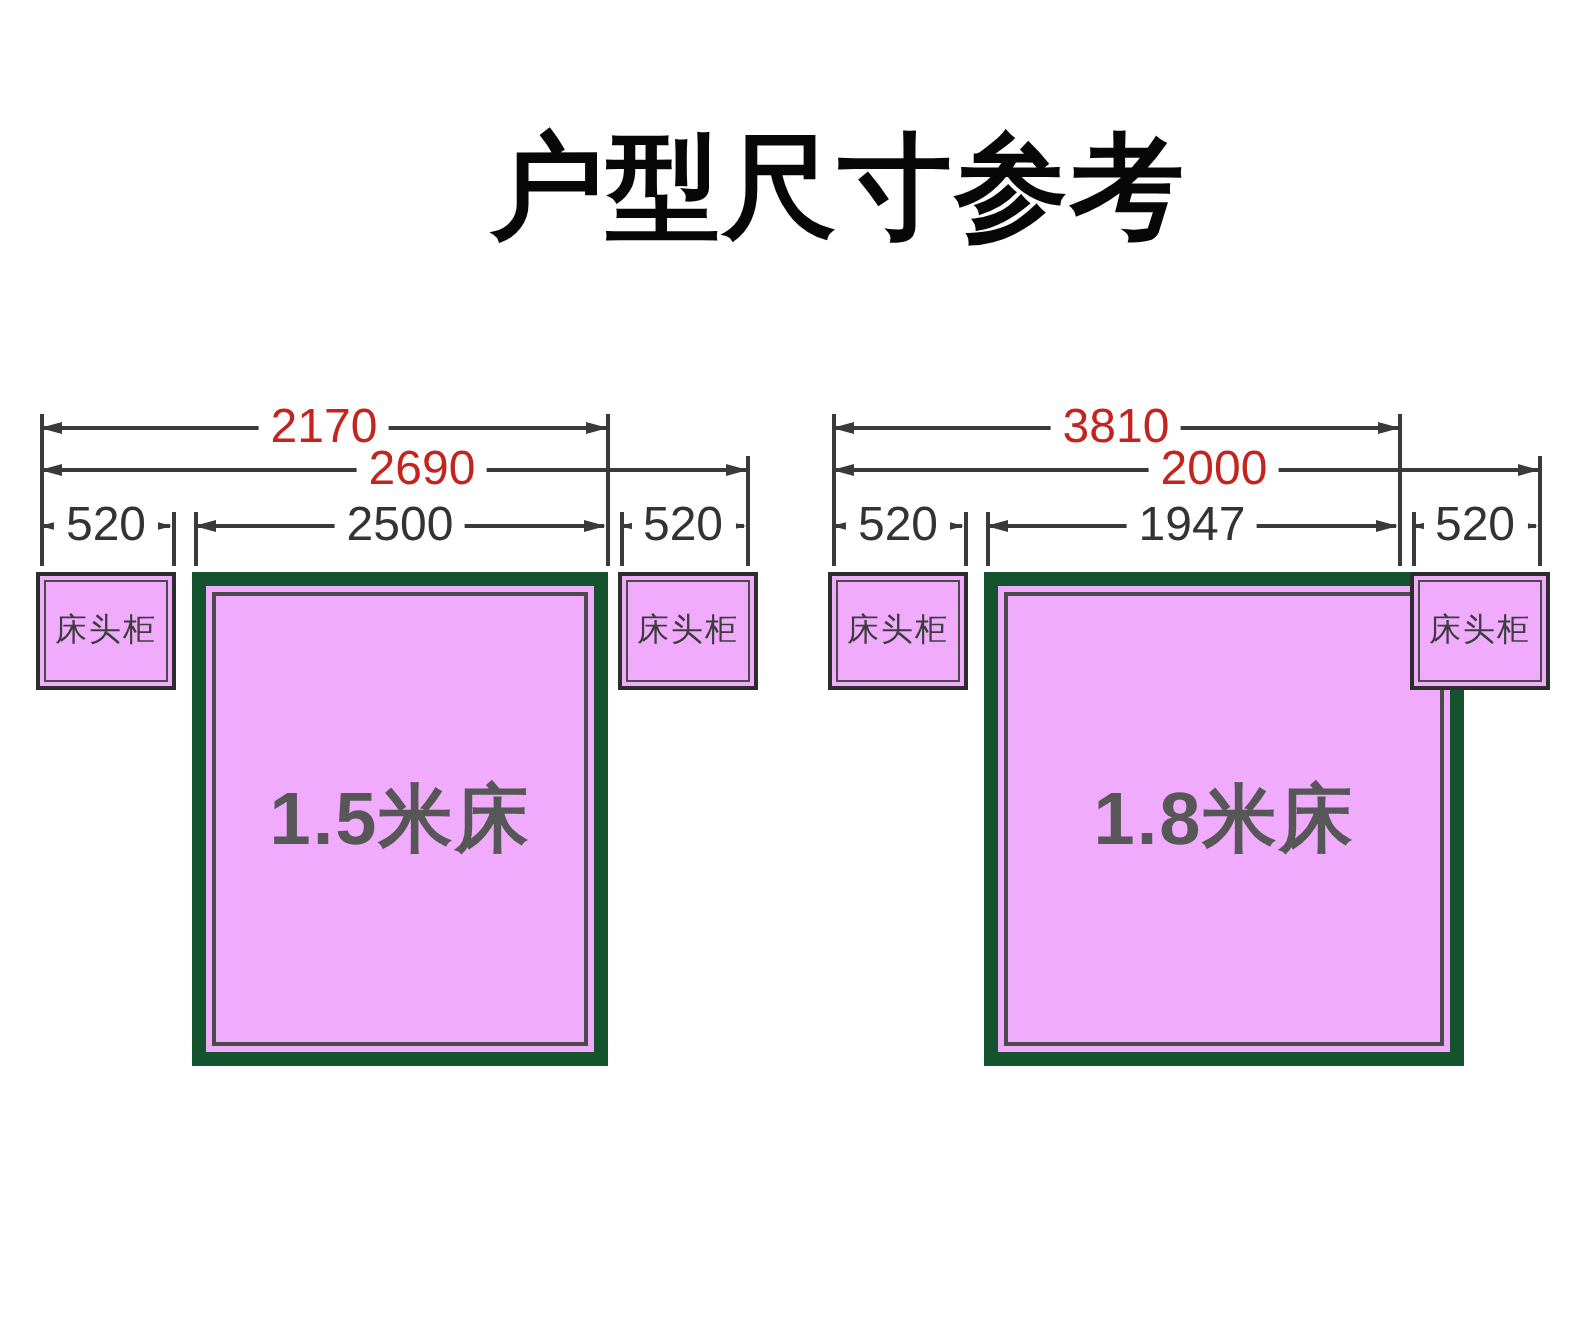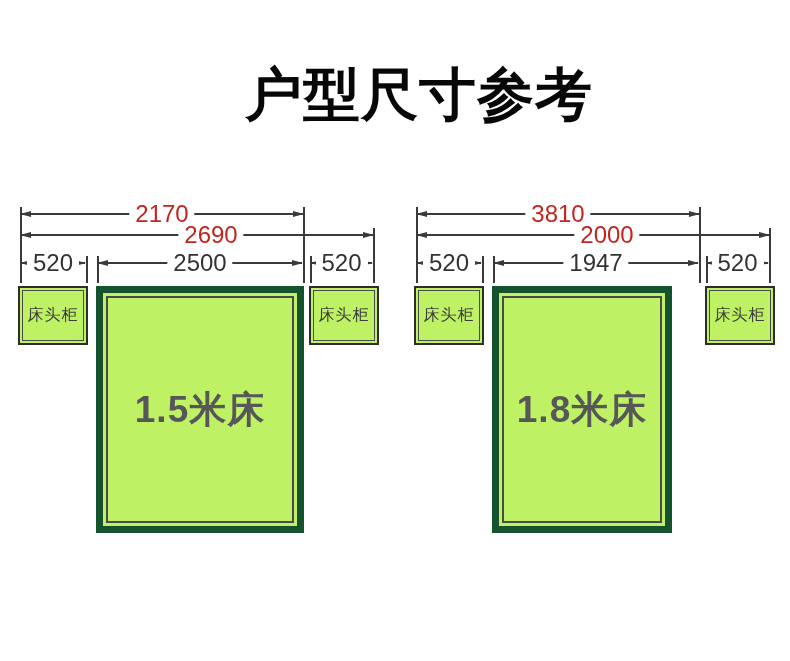--- a/index.html
+++ b/index.html
@@ -32,7 +32,7 @@
   .dim-label.shift{left:calc(50% + 14px);}
 
   
-  .box{position:absolute;background:#bef264;box-sizing:border-box;
+  .box{position:absolute;background:#f0abfc;box-sizing:border-box;
        display:flex;align-items:center;justify-content:center;}
   .ns{border:2px solid #2d2d2d;}
   .ns .inner{position:absolute;inset:2px;border:1.5px solid #4a4a4a;}

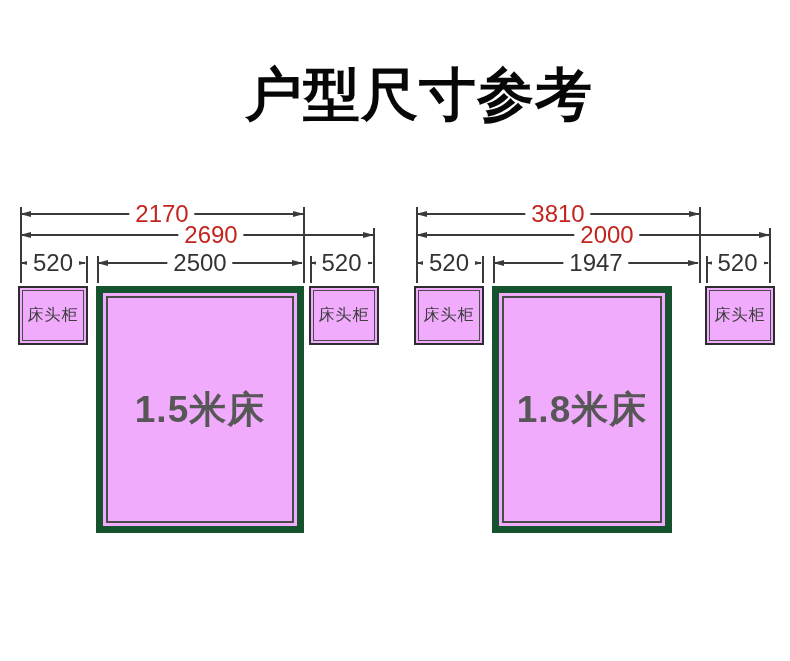--- a/index.html
+++ b/index.html
@@ -158,7 +158,7 @@
       <span class="inner"></span>
       <span class="ns-label">床头柜</span>
     </div>
-    <div class="box bed" style="left:492px;top:286px;width:180px;height:247px">
+    <div class="box bed" style="left:492px;top:286px;width:240px;height:247px">
       <span class="inner"></span>
       <span class="bed-label">1.8米床</span>
     </div>

